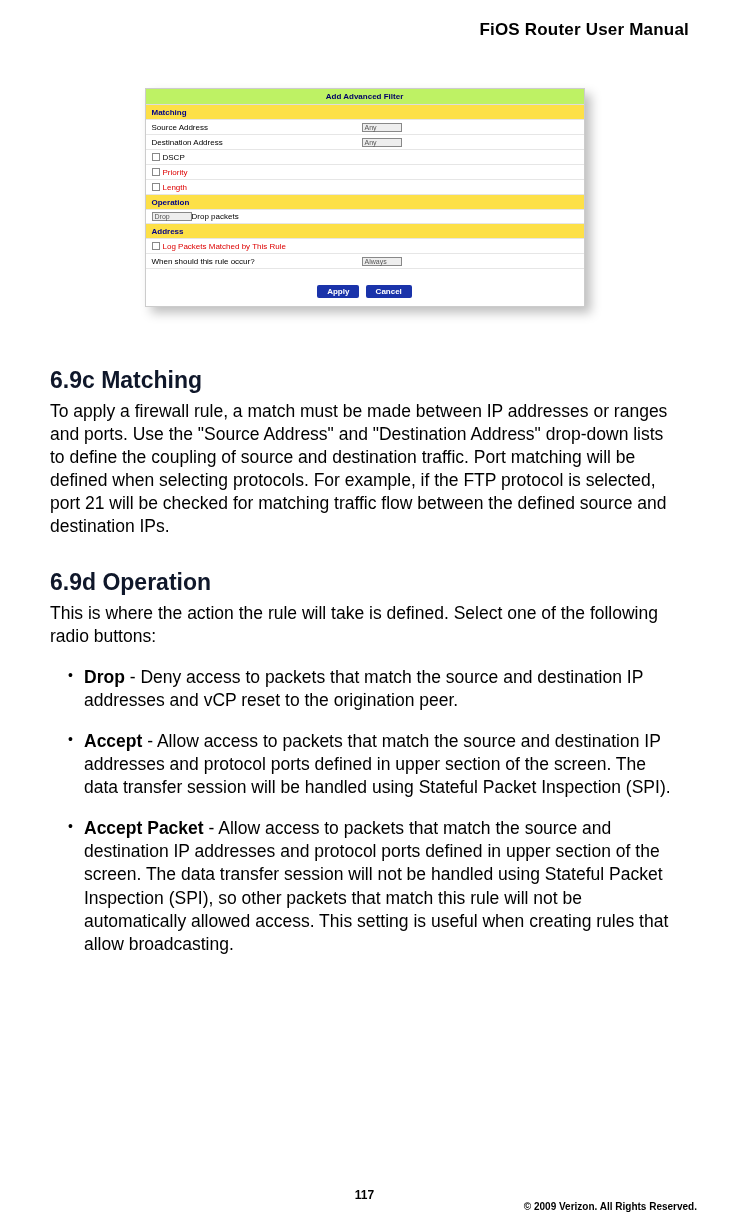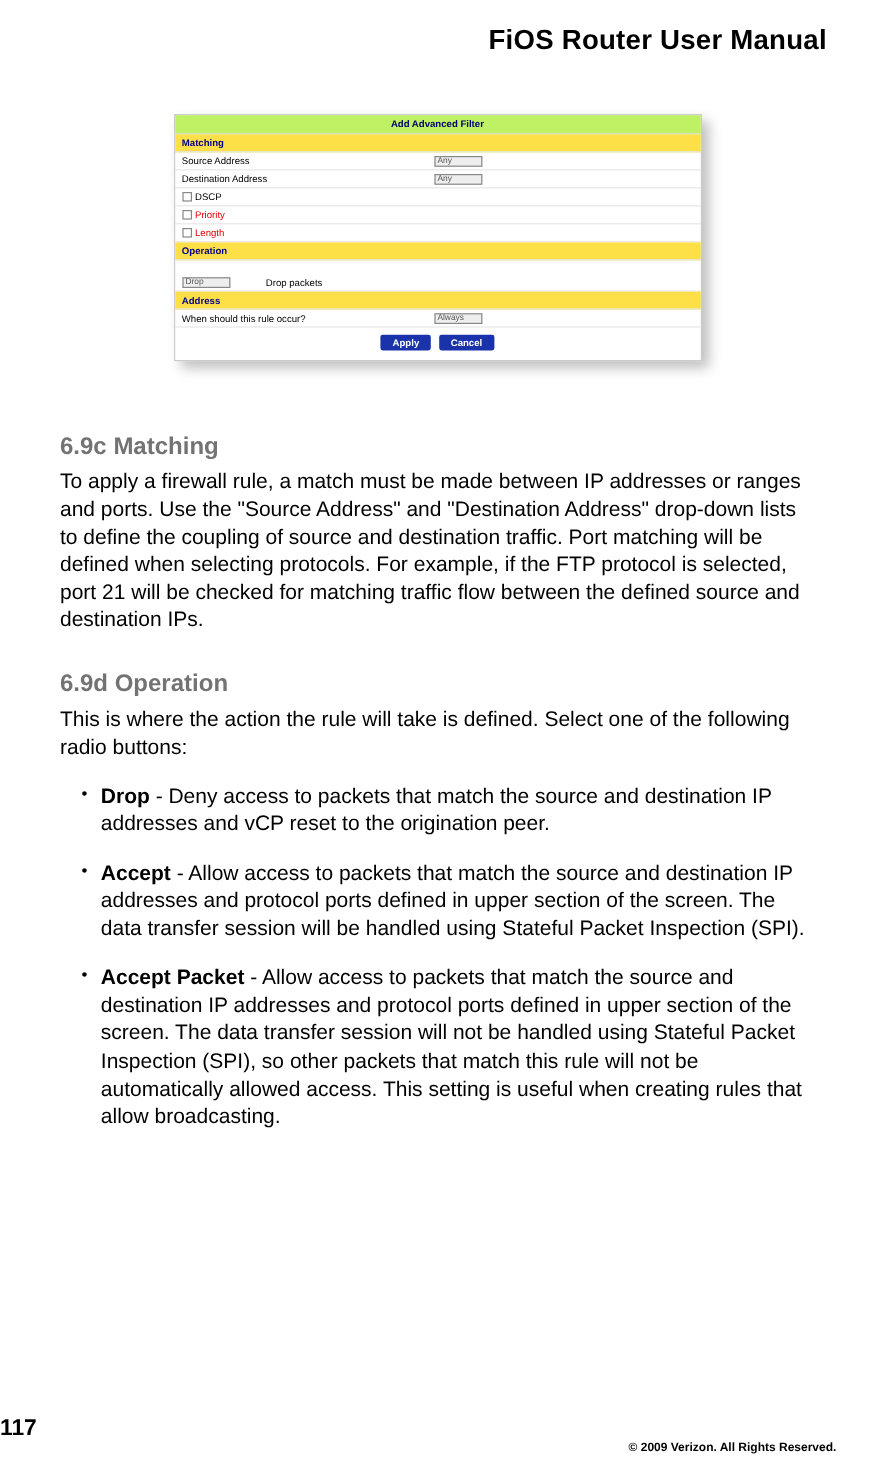--- a/index.html
+++ b/index.html
@@ -17,7 +17,7 @@
   .header-title {
     text-align: right;
     font-weight: 900;
-    font-size: 23px;
+    font-size: 17px;
     margin-right: -10px;
     margin-bottom: 48px;
     letter-spacing: 0.2px;

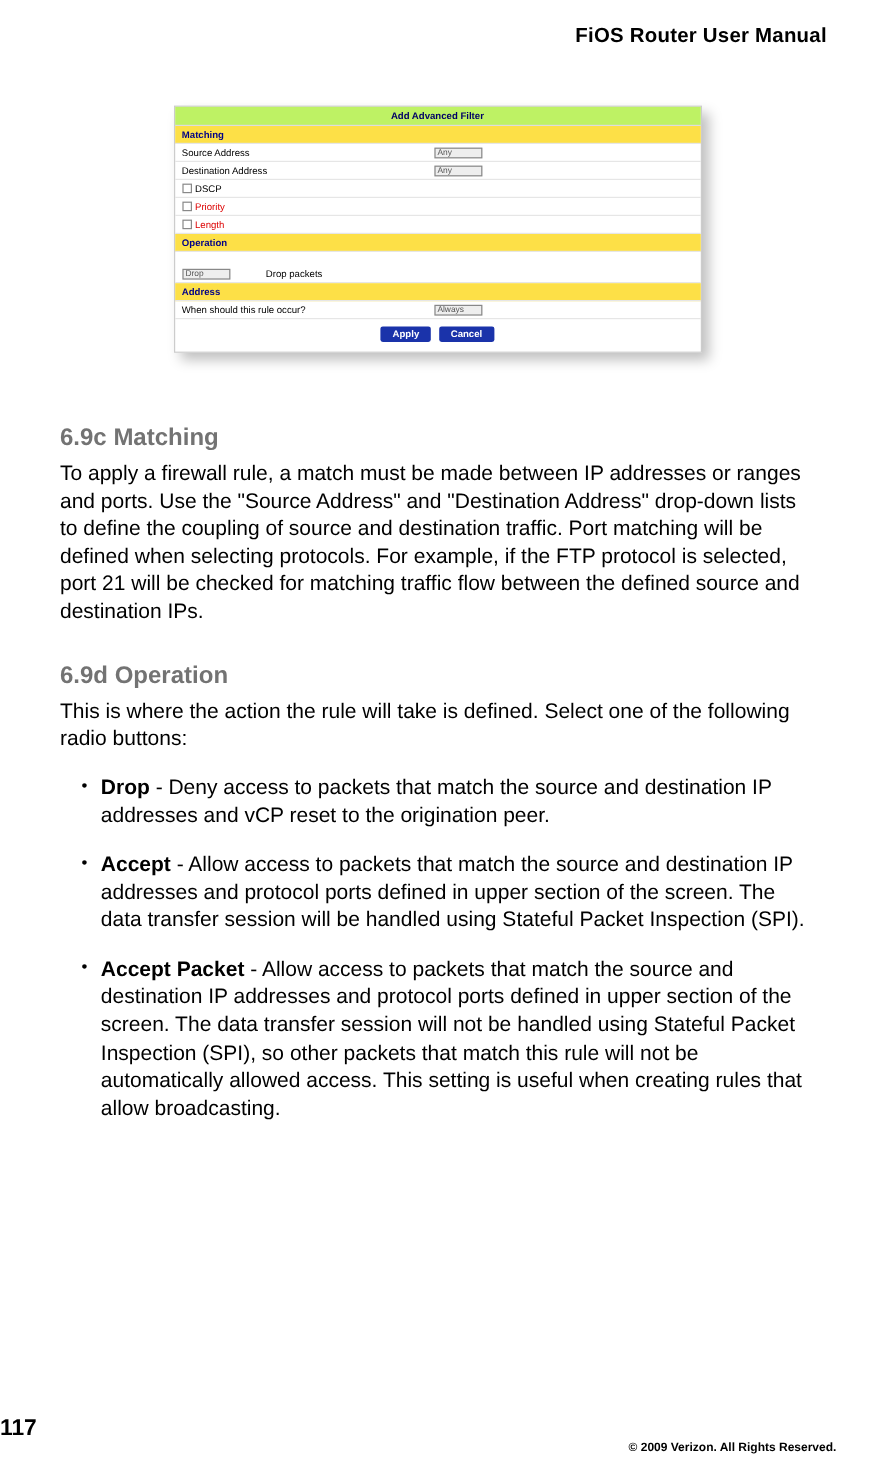--- a/index.html
+++ b/index.html
@@ -62,7 +62,7 @@
   }
   .ss-select.wide { min-width: 120px; }
   .ss-check { display:inline-block; width:8px; height:8px; border:1px solid #888; background:#fff; margin-right:3px; vertical-align:middle;}
-  .ss-op-row { display:flex; align-items:center; gap:30px; padding:2px 6px;margin-top:12px; }
+  .ss-op-row { display:flex; align-items:center; padding:2px 6px; }
   .ss-buttons { text-align:center; padding:6px 0 8px; }
   .ss-btn {
     display:inline-block;

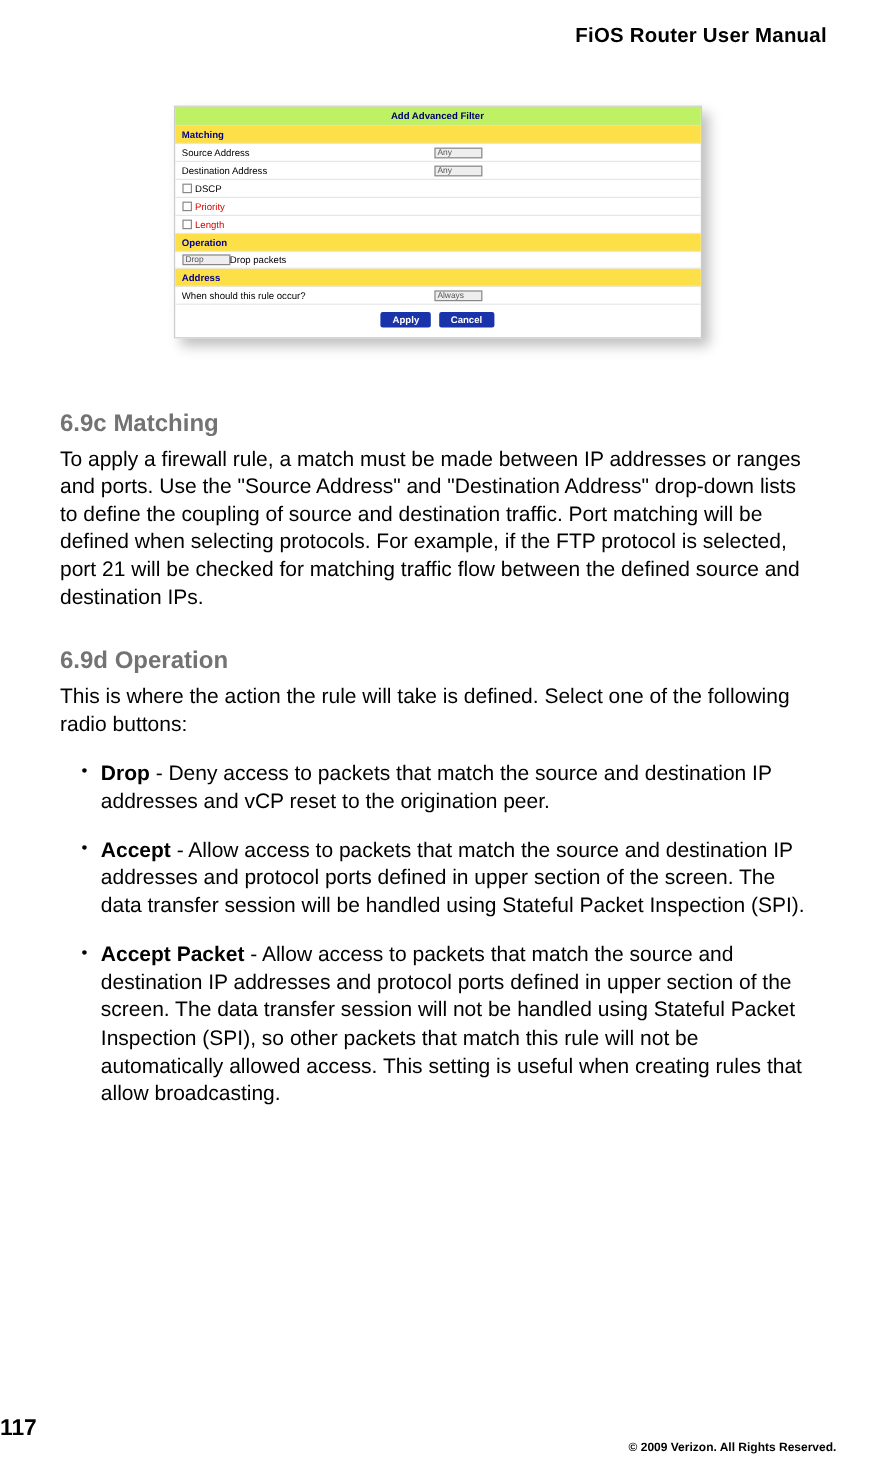--- a/index.html
+++ b/index.html
@@ -174,6 +174,10 @@
     <div class="ss-row blue-label">
       <span>Address</span>
     </div>
+    <div class="ss-row" style="color:#d00;">
+      <span class="ss-check"></span>
+      <span>Log Packets Matched by This Rule</span>
+    </div>
 
     <div class="ss-row">
       <span class="ss-label blue-label">When should this rule occur?</span>

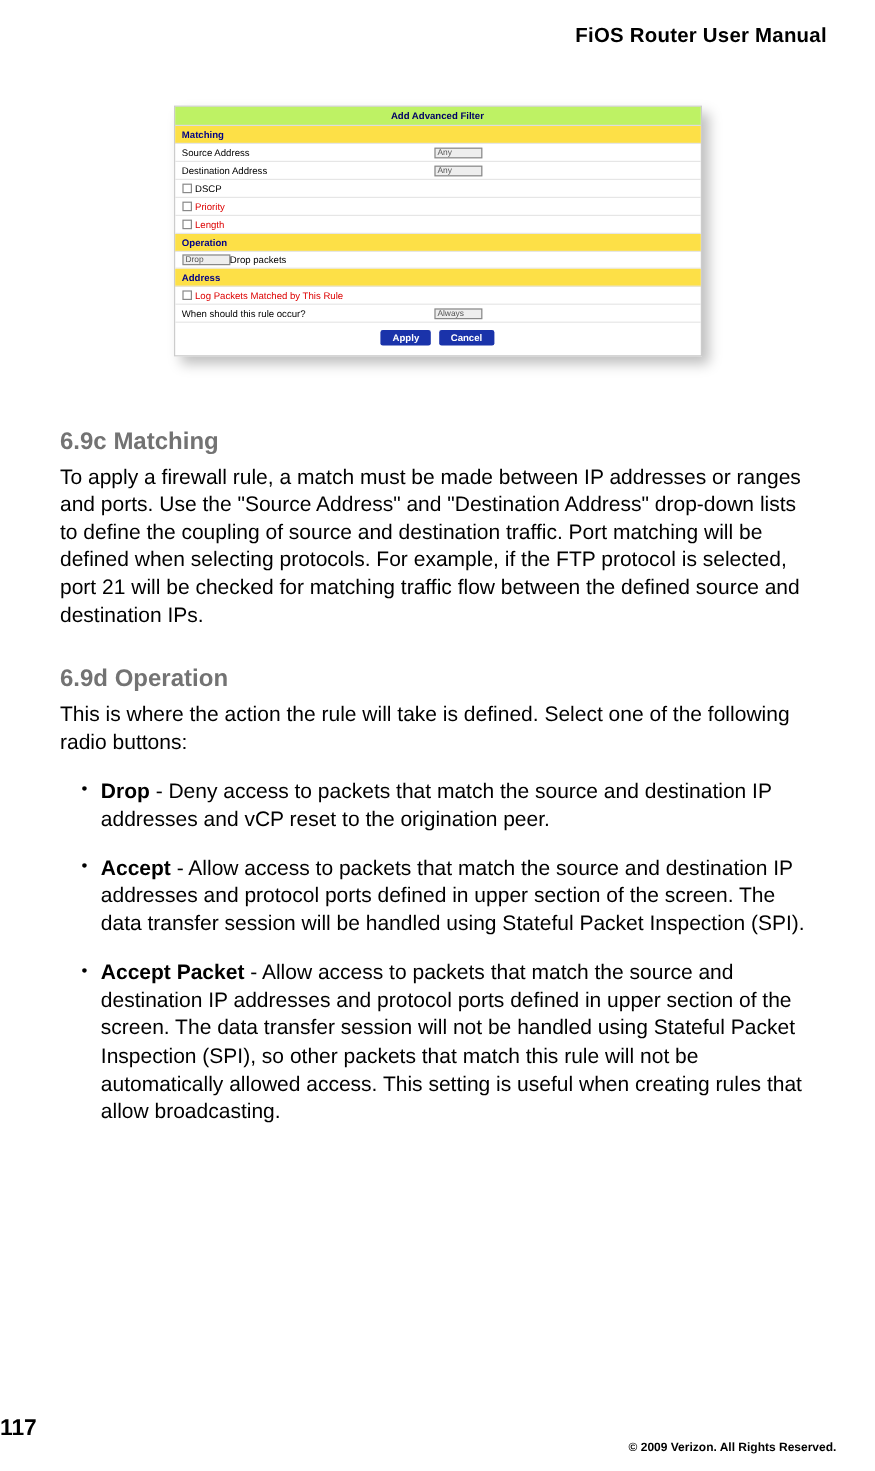--- a/index.html
+++ b/index.html
@@ -74,7 +74,7 @@
     border-radius:2px;
     margin:0 2px;
   }
-  .ss-btn.cancel { background:#1a33aa; }
+  .ss-btn.cancel { background:#1a33aa;margin-top:10px; }
   
   .body-text {
     font-size: 17.5px;

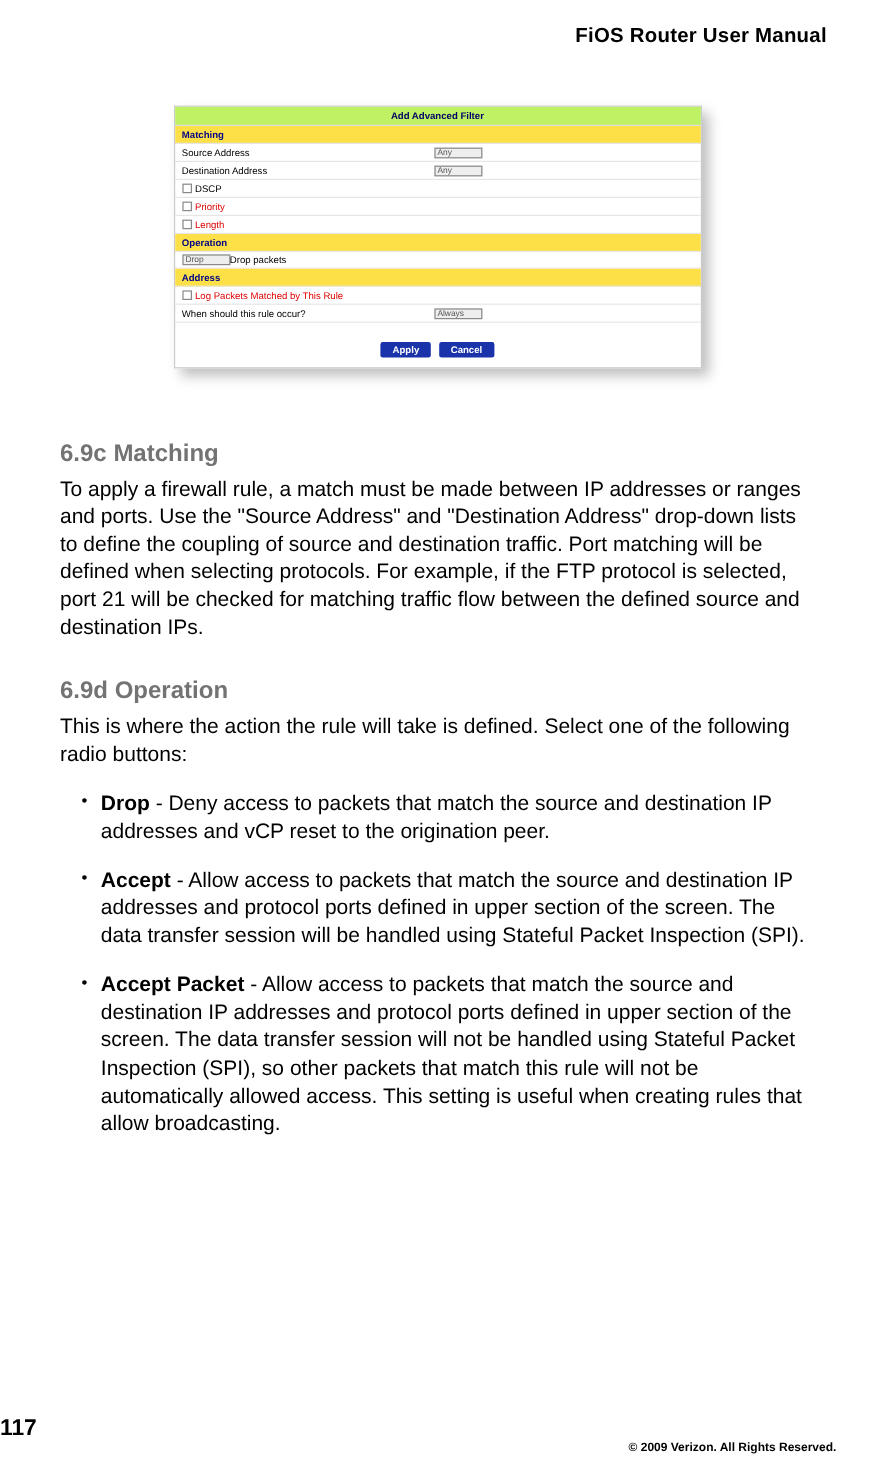--- a/index.html
+++ b/index.html
@@ -83,9 +83,9 @@
     margin-bottom: 30px;
   }
   .section-heading {
-    color: #737373;
+    color: #0f172a;
     font-weight: 700;
-    font-size: 20px;
+    font-size: 23px;
     margin-bottom: 6px;
     margin-top: 2px;
   }

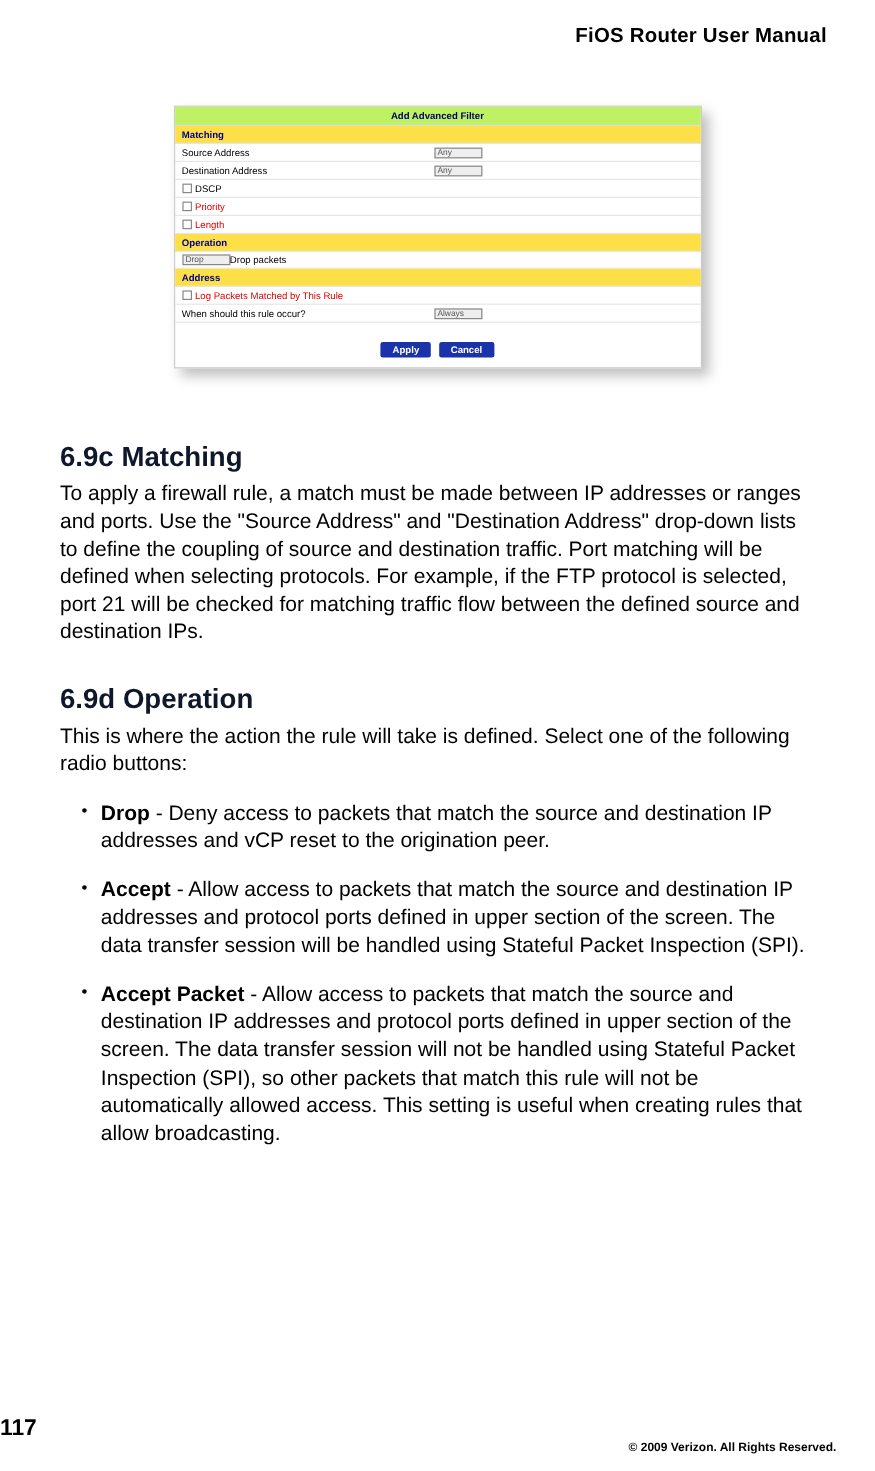--- a/index.html
+++ b/index.html
@@ -113,8 +113,9 @@
     position: absolute;
     bottom: 24px;
     left: 0; right: 0;
+    text-align: center;
     font-weight: 700;
-    font-size: 19px;
+    font-size: 12px;
   }
   .copyright {
     position: absolute;

